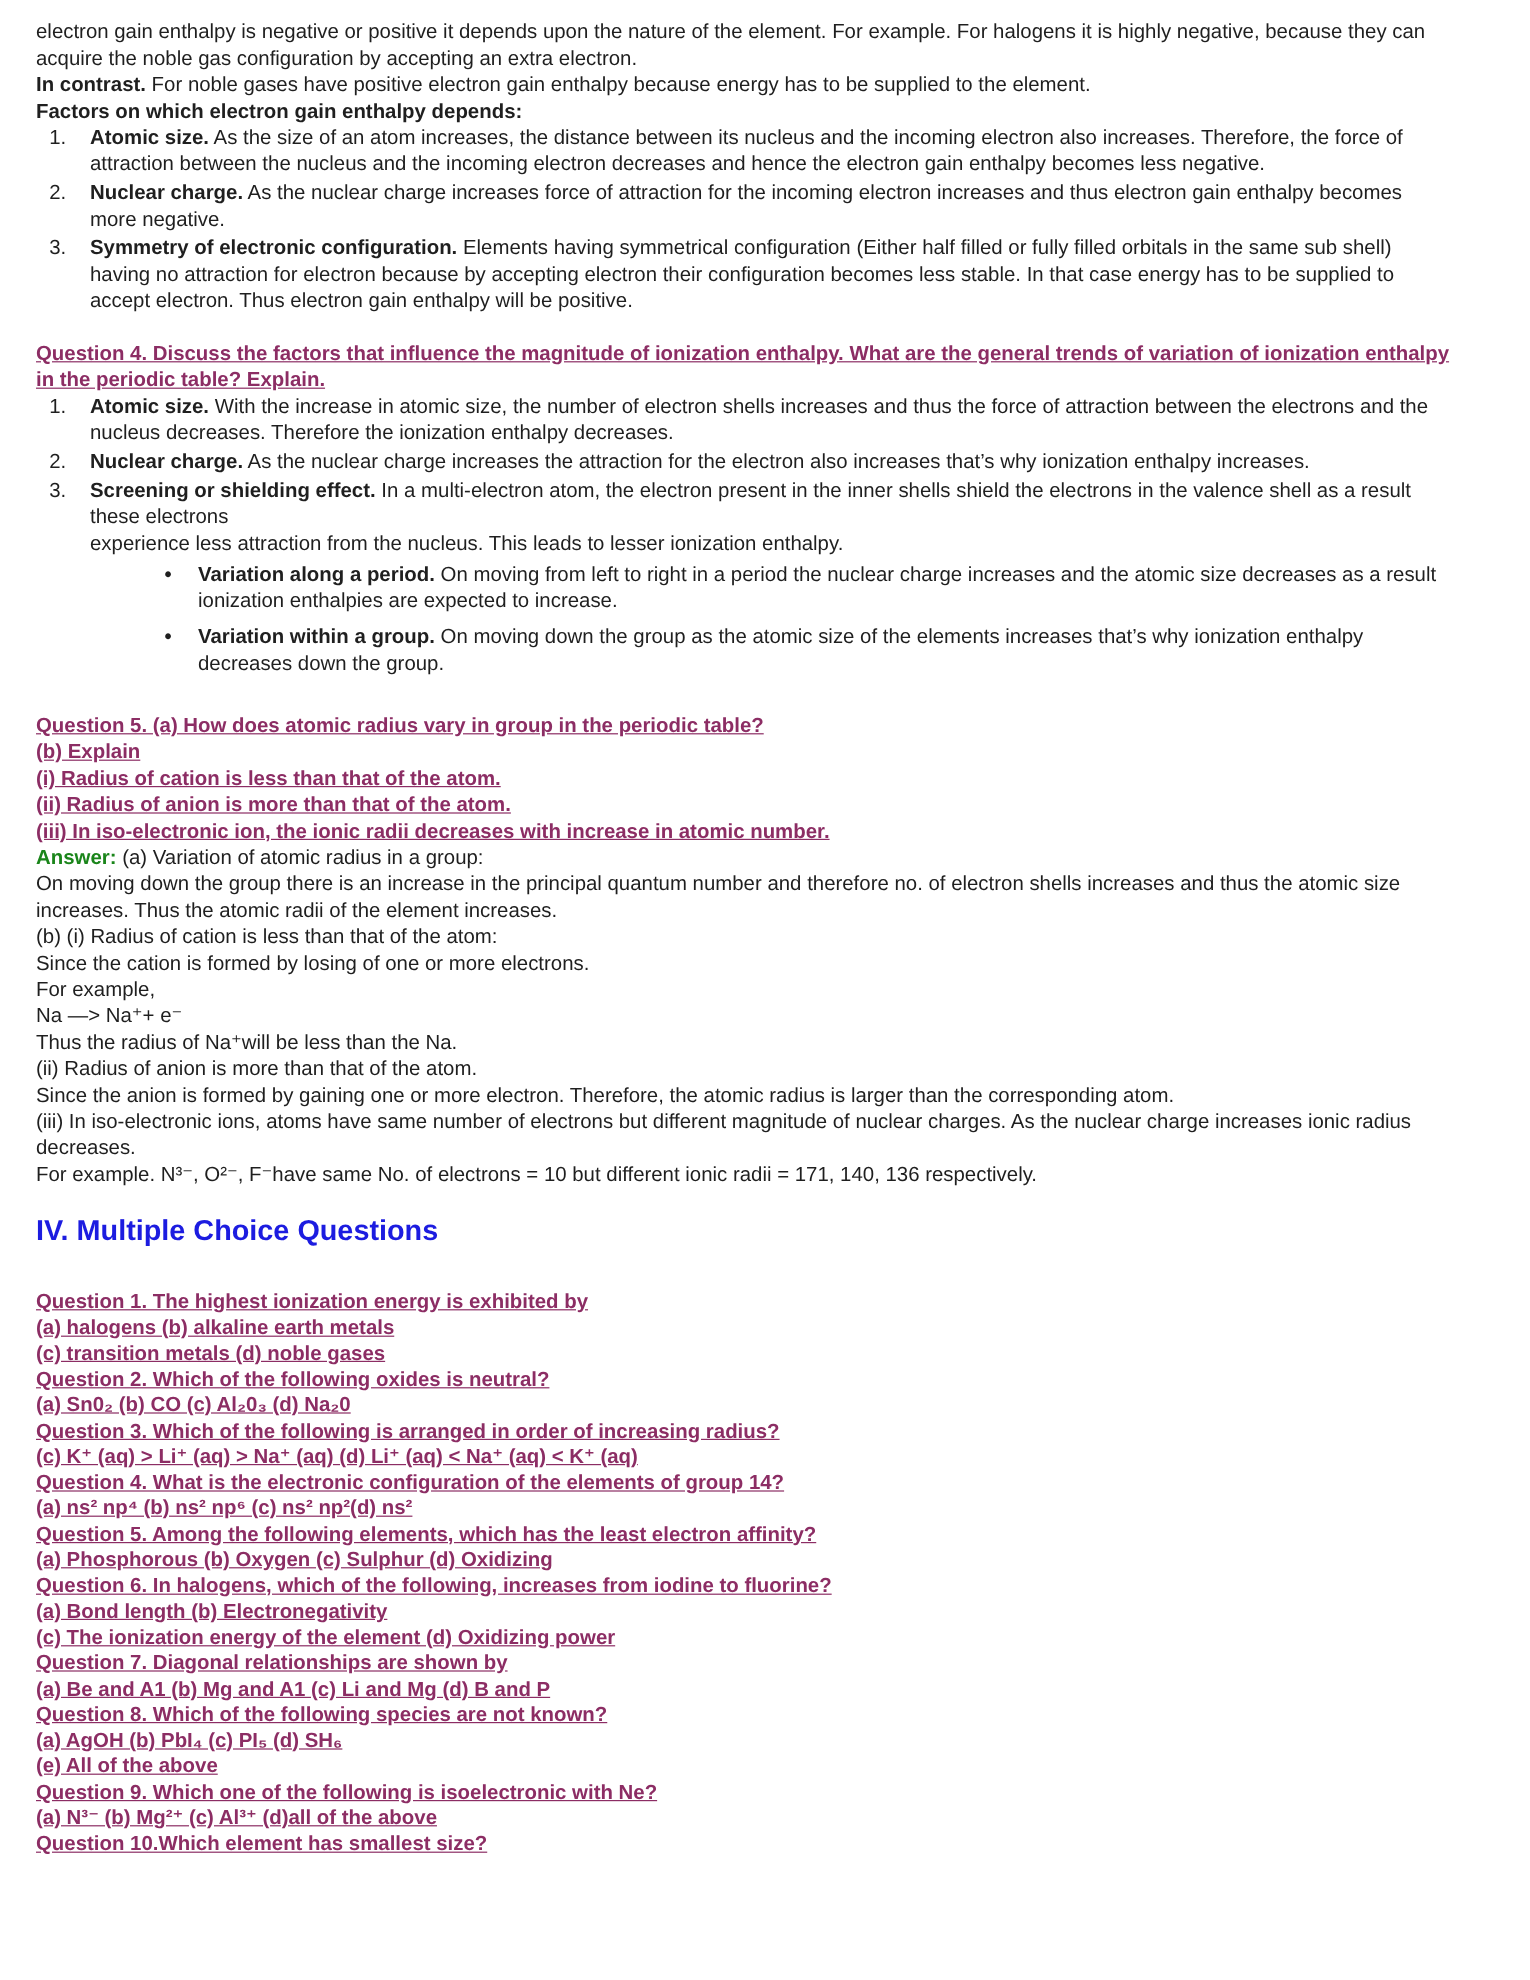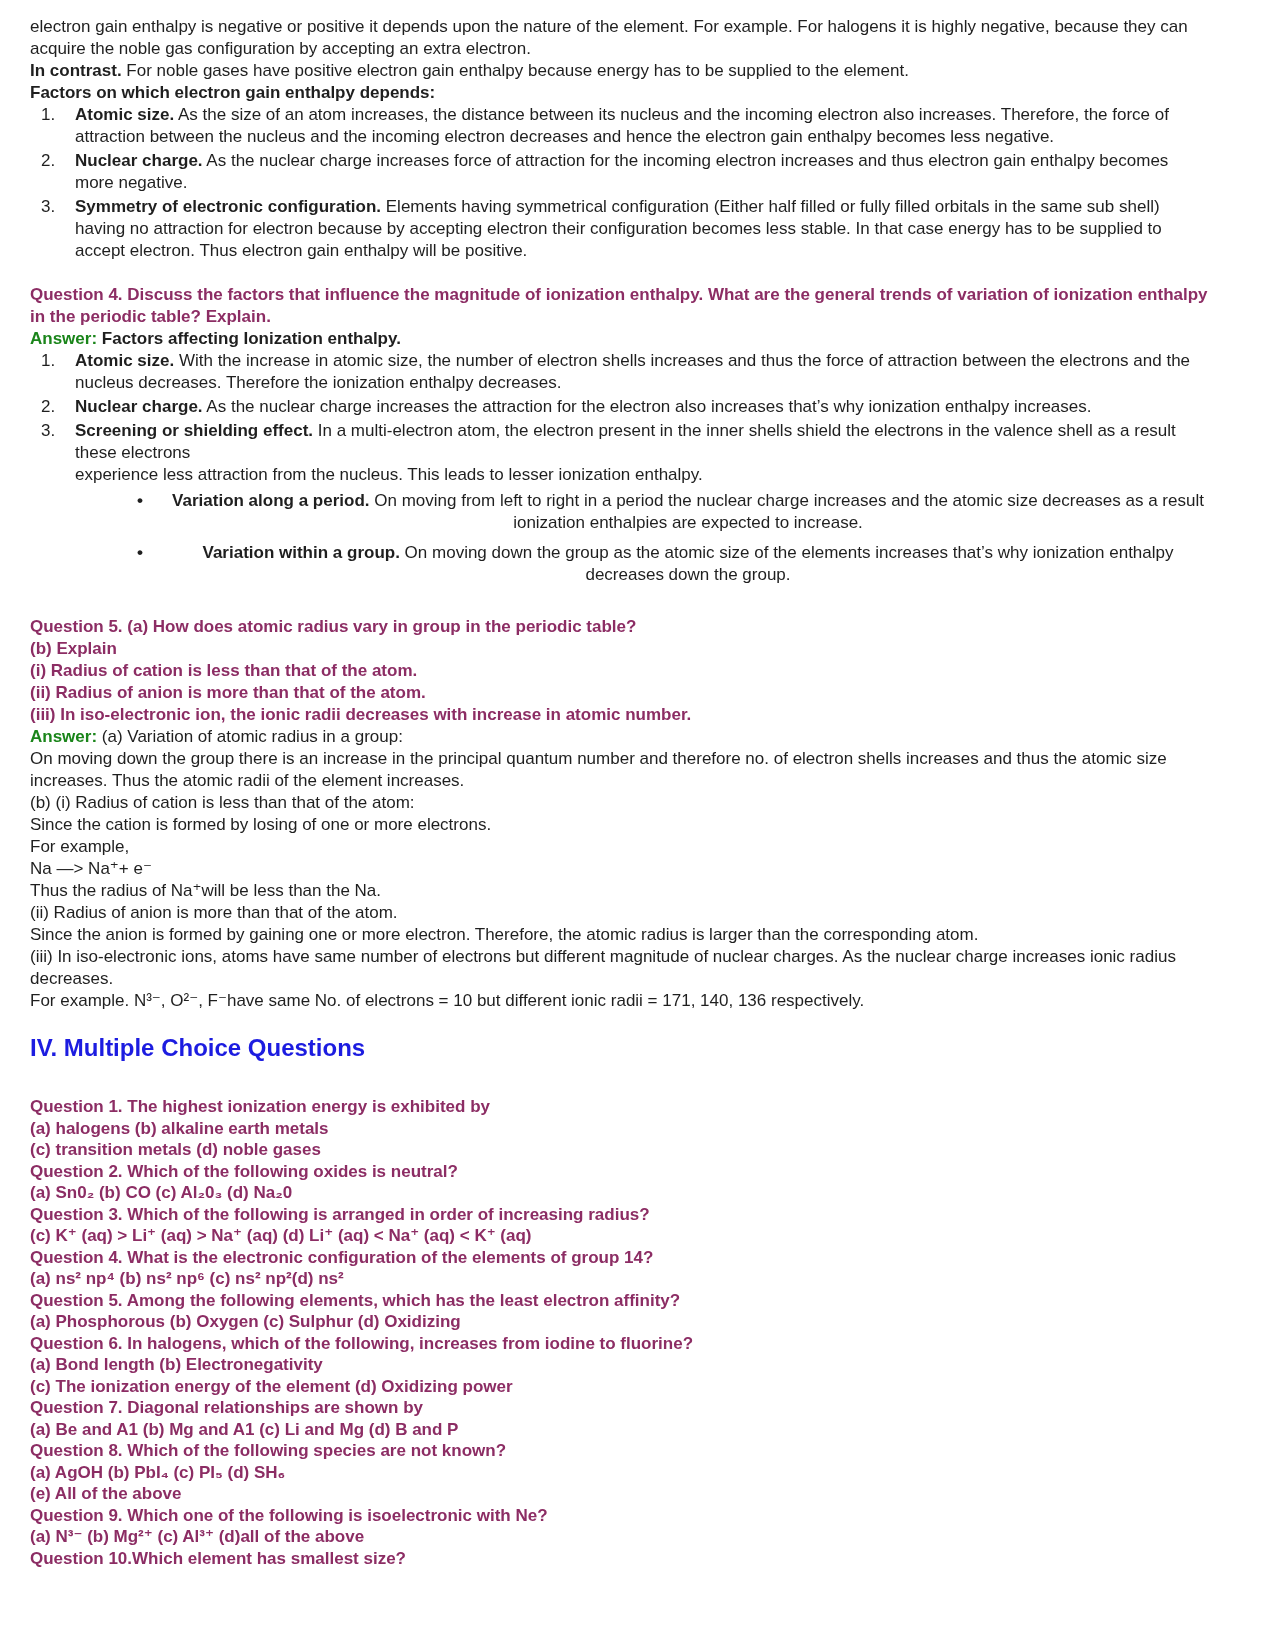--- a/index.html
+++ b/index.html
@@ -18,7 +18,7 @@
   }
   .b{font-weight:bold;}
   .line{margin:0;}
-  .purple{color:var(--question-purple);font-weight:bold;}
+  .purple{color:var(--question-purple);font-weight:bold;text-decoration:underline;}
   .green{color:var(--answer-green);font-weight:bold;}
   .blue-head{color:var(--heading-blue);font-weight:bold;font-size:24px;line-height:24px;}
 

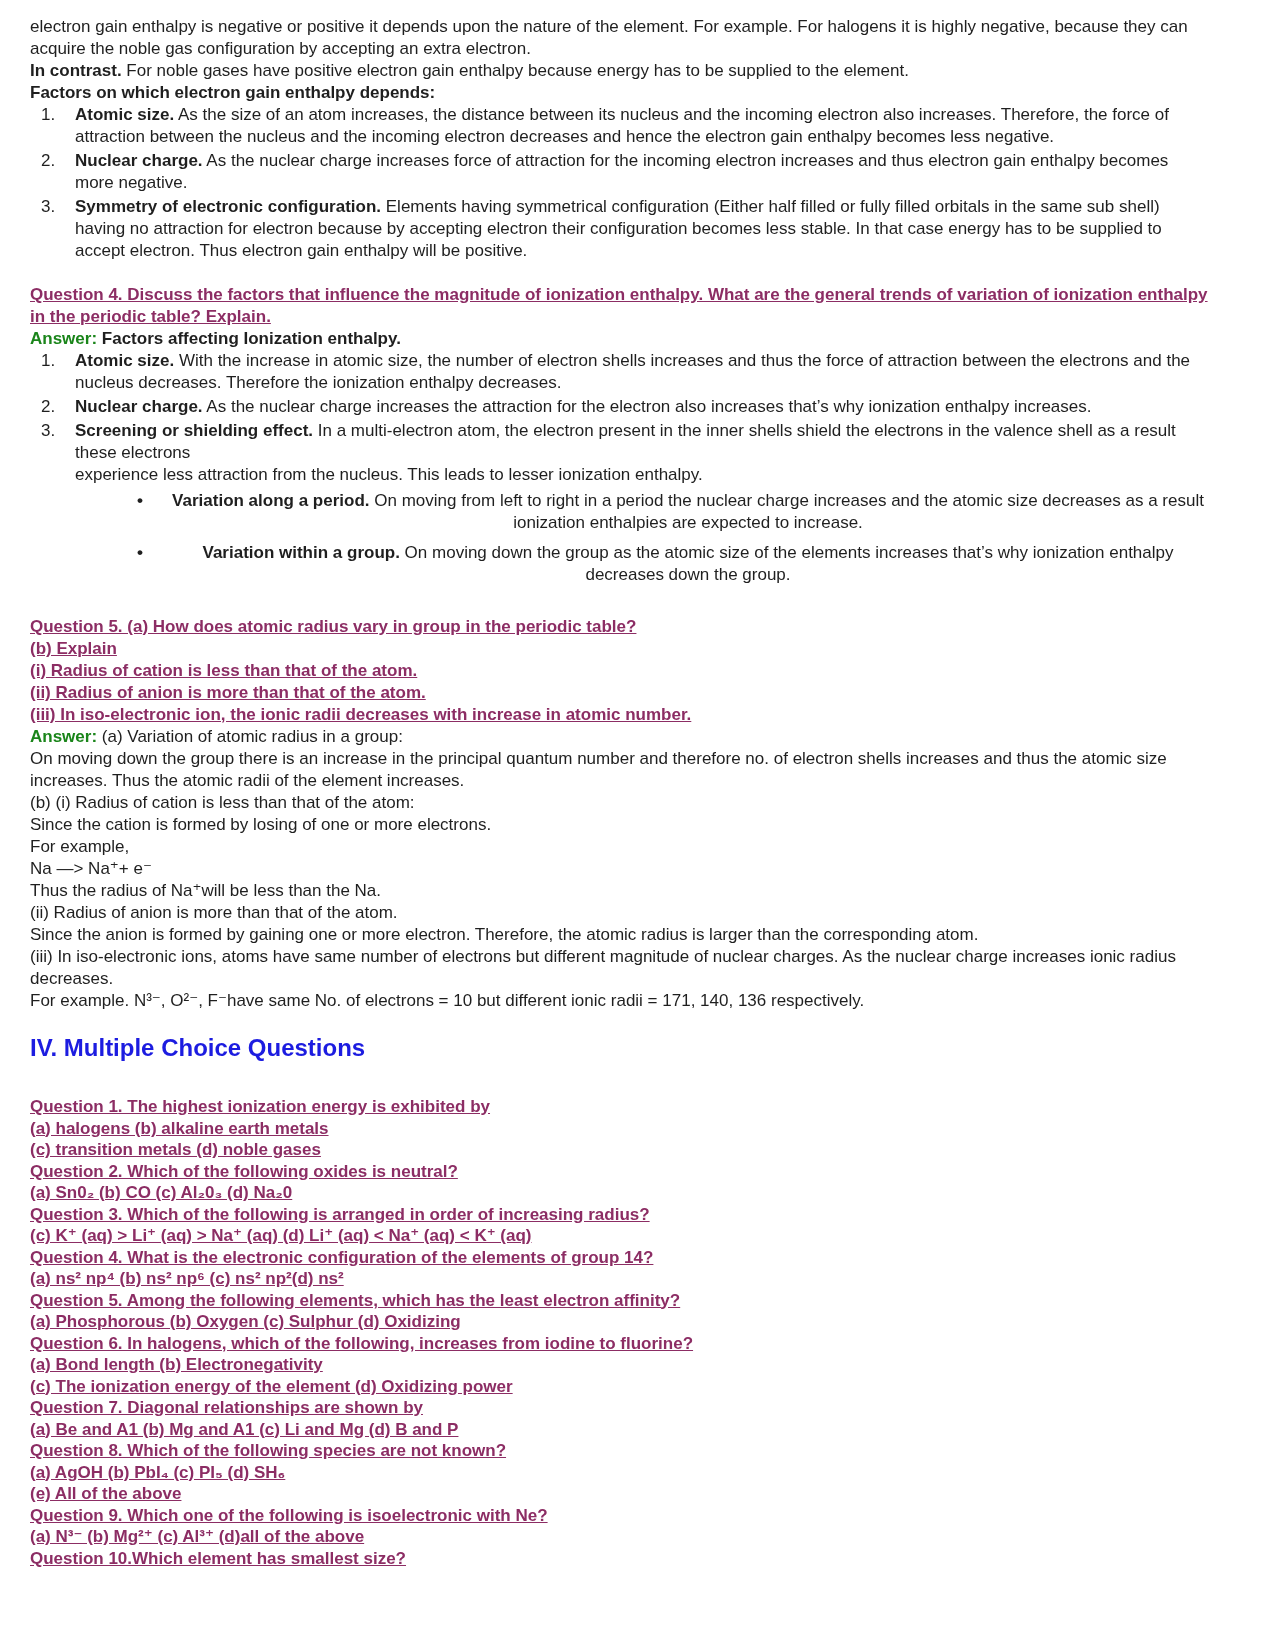--- a/index.html
+++ b/index.html
@@ -53,7 +53,6 @@
   </ol>
 
   <div class="line purple gap22">Question 4. Discuss the factors that influence the magnitude of ionization enthalpy. What are the general trends of variation of ionization enthalpy in the periodic table? Explain.</div>
-  <div class="line"><span class="green">Answer:</span><span class="b"> Factors affecting Ionization enthalpy.</span></div>
 
   <ol class="numlist gap28">
     <li><span class="b">Atomic size.</span><span> With the increase in atomic size, the number of electron shells increases and thus the force of attraction between the electrons and the nucleus decreases. Therefore the ionization enthalpy decreases.</span></li>

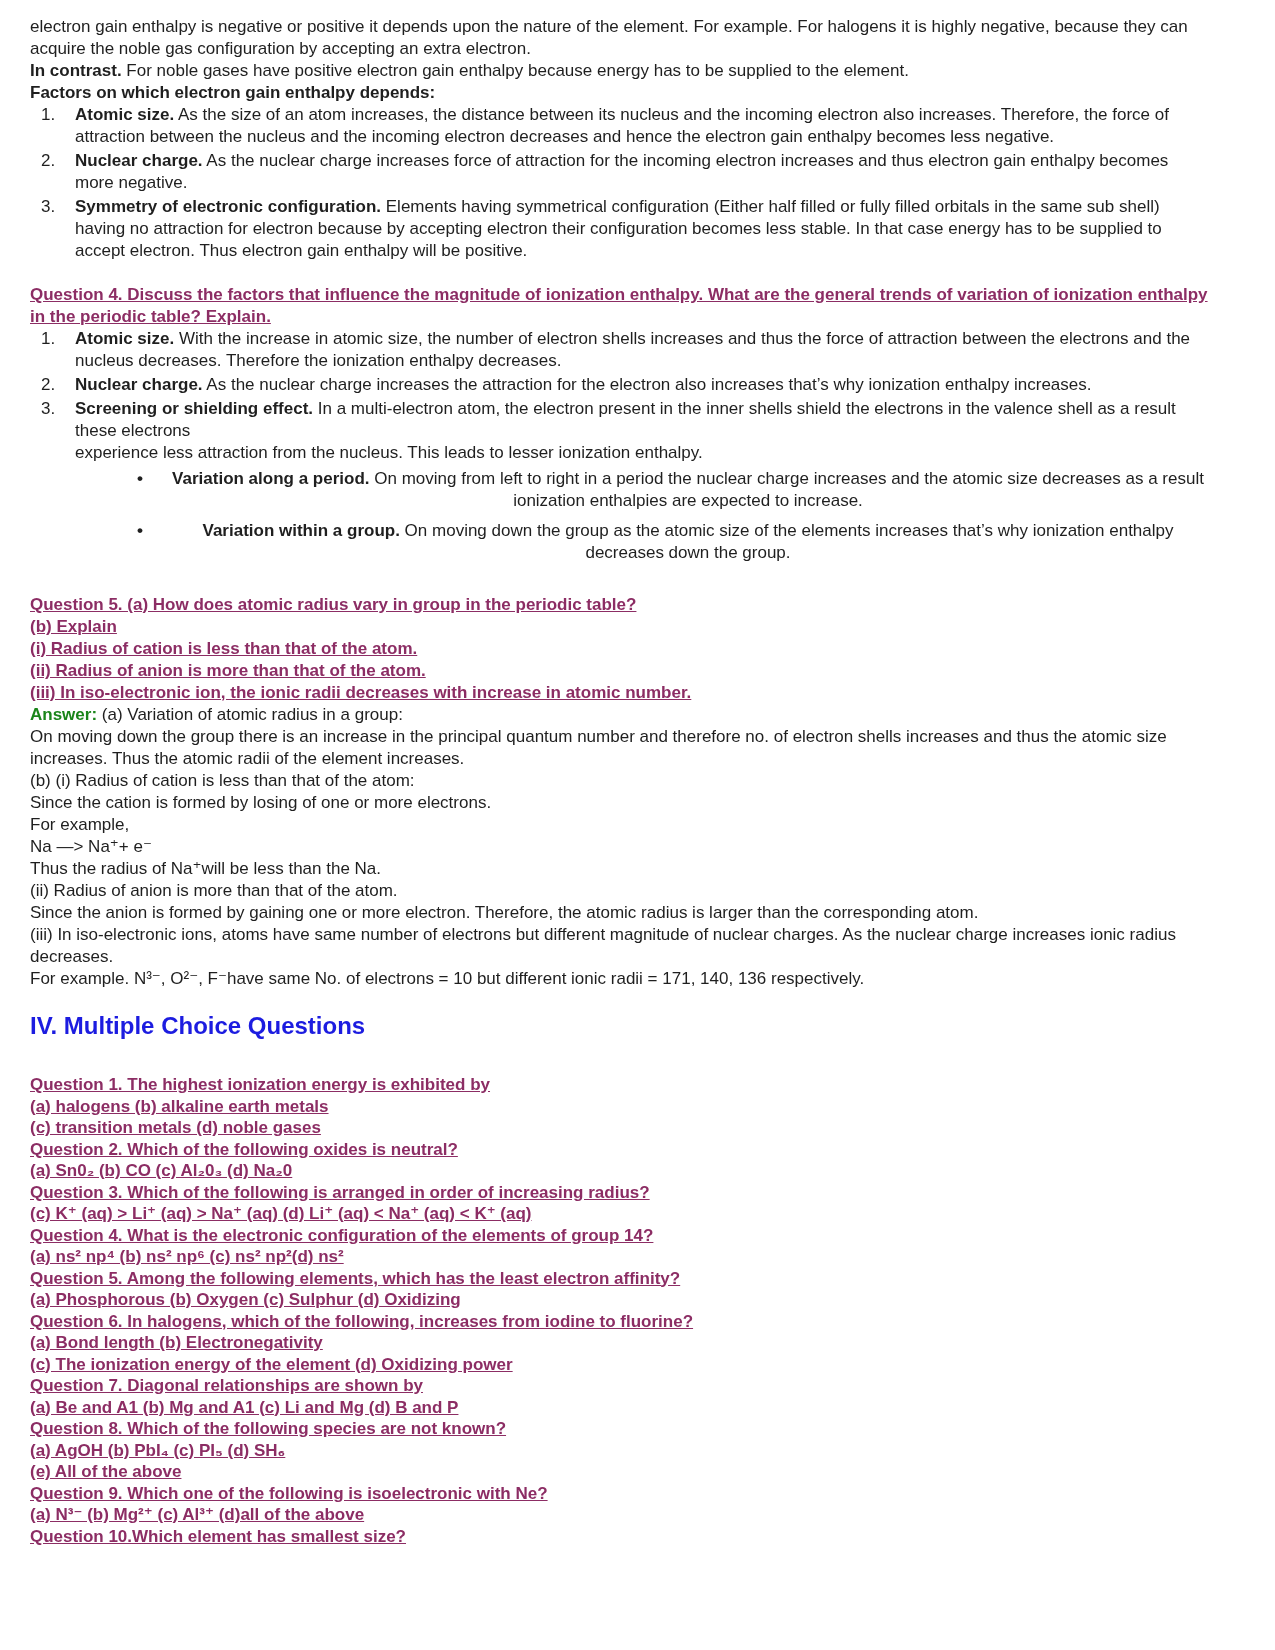--- a/index.html
+++ b/index.html
@@ -26,7 +26,7 @@
   ol.numlist>li{counter-increment:n;position:relative;margin:0 0 2px 0;}
   ol.numlist>li::before{content:counter(n) ".";position:absolute;left:-34px;top:0;}
 
-  ul.bullets{list-style:none;margin:4px 0 0 0;padding:0 0 0 90px;text-align:center;}
+  ul.bullets{list-style:none;margin:4px 0 0 0;padding:0 0 0 90px;}
   ul.bullets>li{position:relative;margin:0 0 8px 0;}
   ul.bullets>li::before{content:"\2022";position:absolute;left:-28px;top:0;font-weight:bold;}
 

